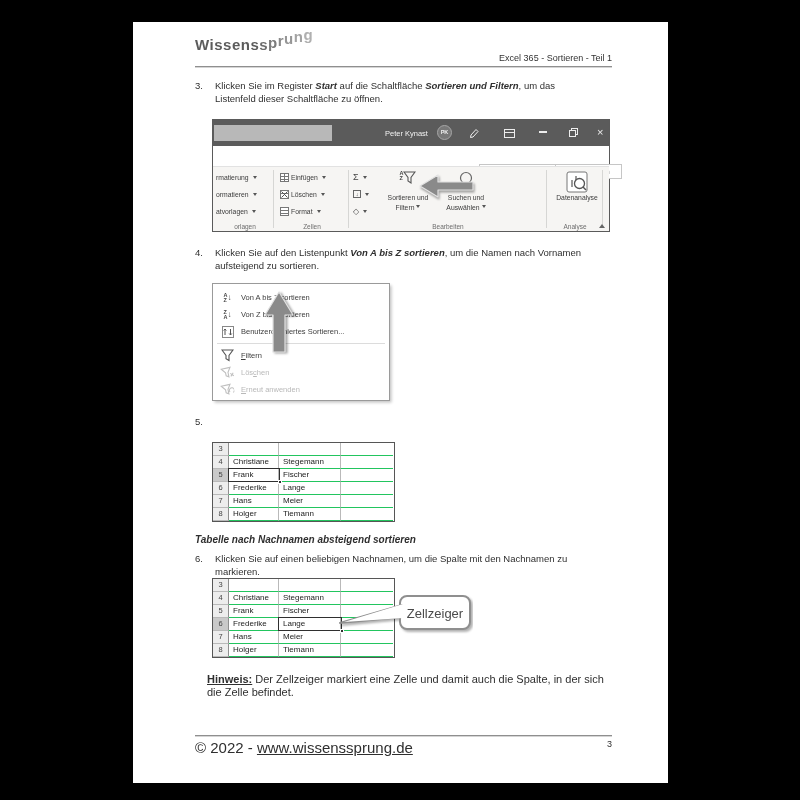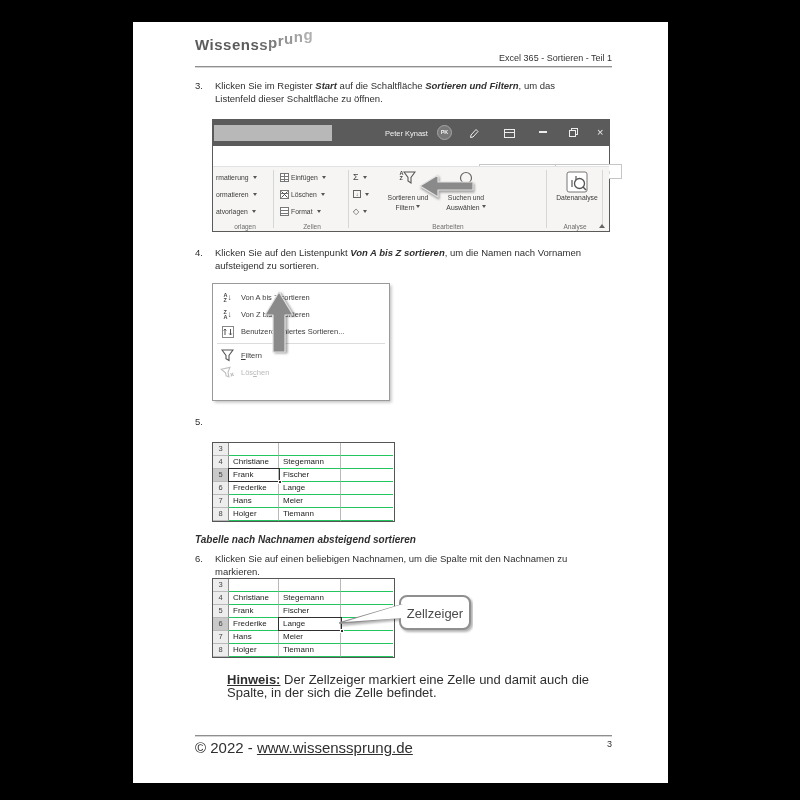--- a/index.html
+++ b/index.html
@@ -308,6 +308,15 @@
       </span>
       <span><span>Lös</span><span class="u">c</span><span>hen</span></span>
     </div>
+    <div class="mi m6 dis">
+      <span class="mic">
+        <svg class="icon-svg" width="13" height="13" viewBox="0 0 13 13" style="transform:rotate(-12deg);">
+            <path d="M1,2 H10 L7,6.5 V11 L4.5,9.5 V6.5 Z" fill="none" stroke="#bfbfbf" stroke-width="1.1"></path>
+            <path d="M8.5,9.5 a2.5,2.5 0 1 1 3,1" fill="none" stroke="#bfbfbf" stroke-width="1"></path>
+          </svg>
+      </span>
+      <span><span></span><span class="u">E</span><span>rneut anwenden</span></span>
+    </div>
 
     <svg class="arrow-up" viewBox="0 0 32 64">
       <polygon points="16,2 30,25 22,25 22,62 10,62 10,25 2,25" fill="#8a8a8a" stroke="#e2e2e2" stroke-width="1.2" stroke-linejoin="round"></polygon>

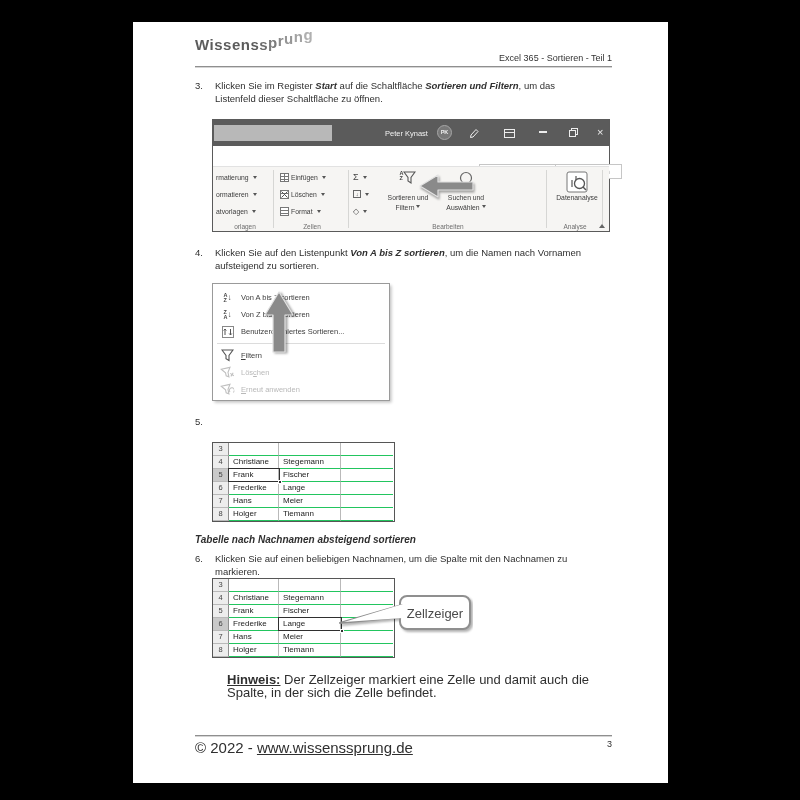--- a/index.html
+++ b/index.html
@@ -23,7 +23,7 @@
   .bi{font-weight:bold;font-style:italic;}
   .s3{top:57px;} .s4{top:224px;} .s5{top:393px;} .s6{top:530px;}
   .subhead{position:absolute;left:62px;top:512px;font-size:10px;font-weight:bold;font-style:italic;}
-  .note{position:absolute;left:94px;top:651px;width:400px;font-size:13px;line-height:13px;}
+  .note{position:absolute;left:74px;top:651px;width:400px;font-size:11px;line-height:13px;}
   .note .nlab{font-weight:bold;text-decoration:underline;}
 
   

